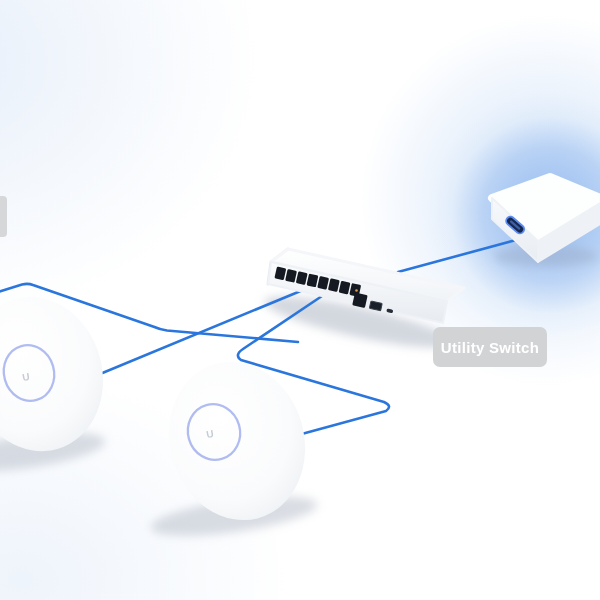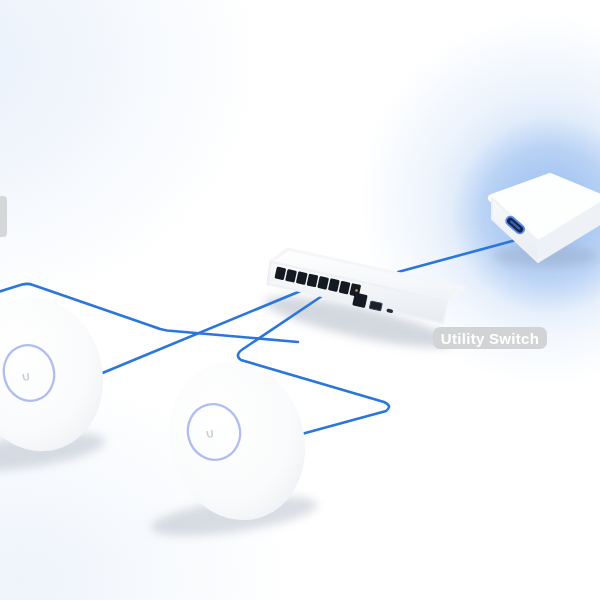--- a/index.html
+++ b/index.html
@@ -19,7 +19,7 @@
   }
   svg{position:absolute;left:0;top:0;}
   .badge{
-    position:absolute;left:433px;top:327px;width:114px;height:22px;
+    position:absolute;left:433px;top:327px;width:114px;height:40px;
     background:var(--badge-bg,#d2d3d5);border-radius:7px;
     display:flex;align-items:center;justify-content:center;
     color:var(--badge-text,#ffffff);font-size:15px;font-weight:bold;letter-spacing:.3px;

